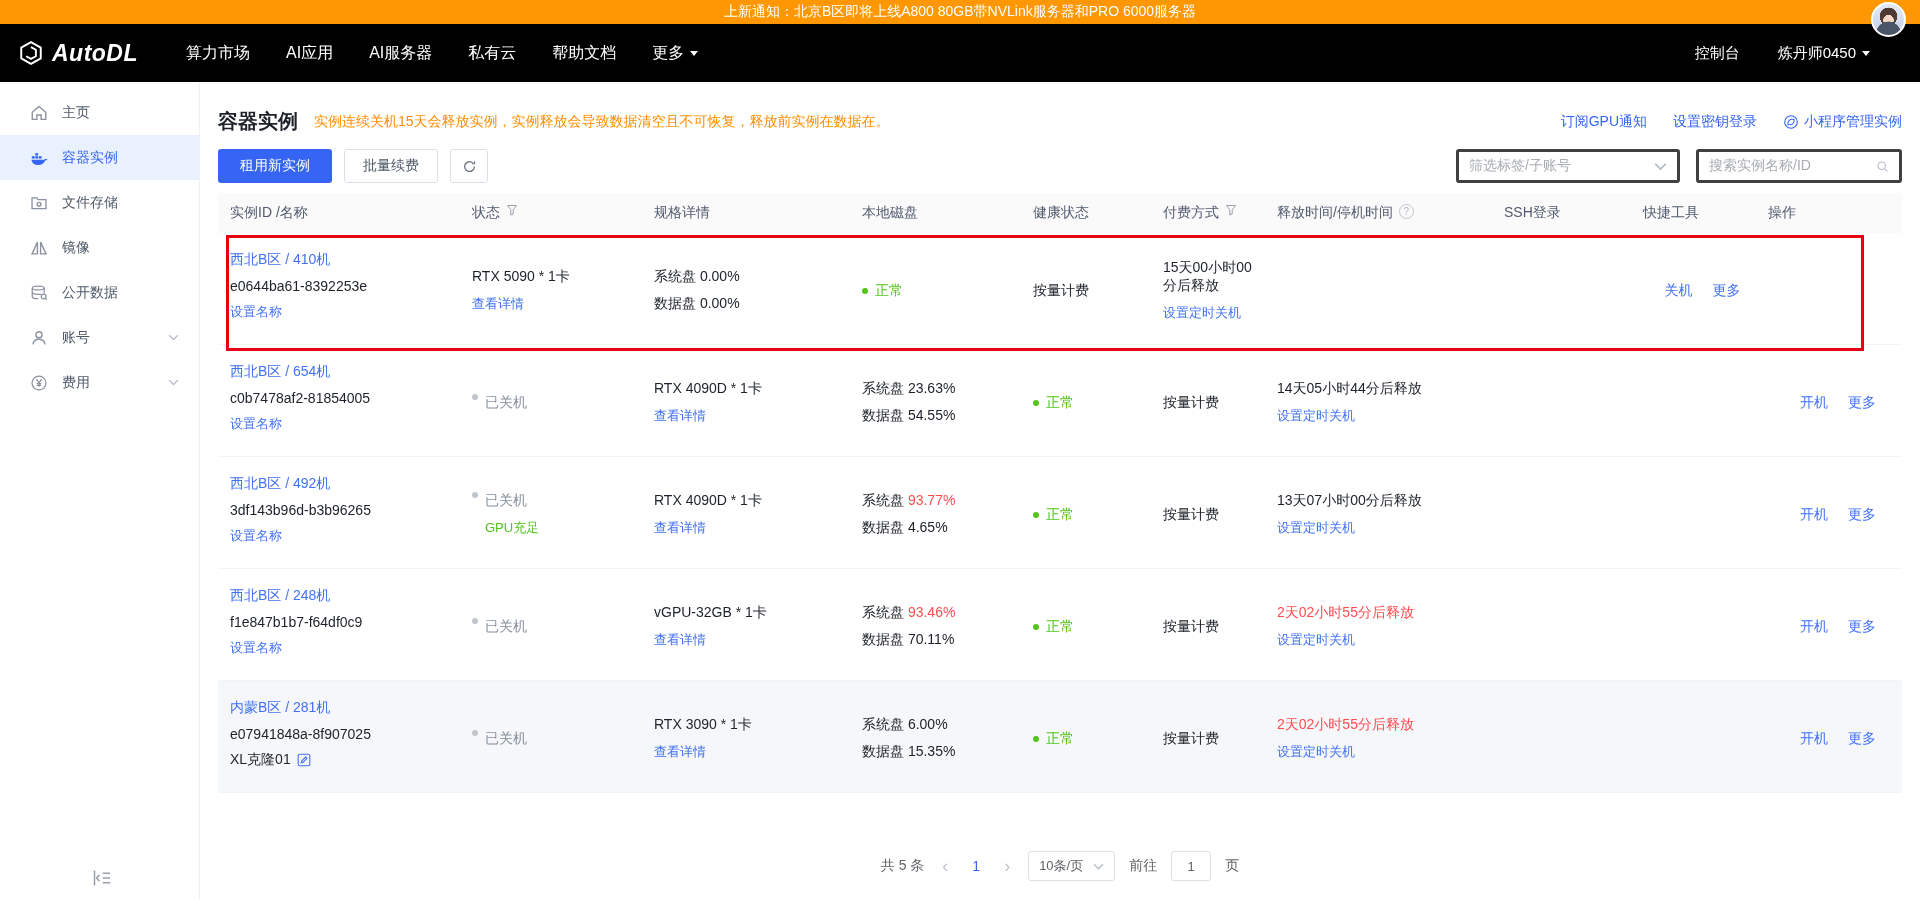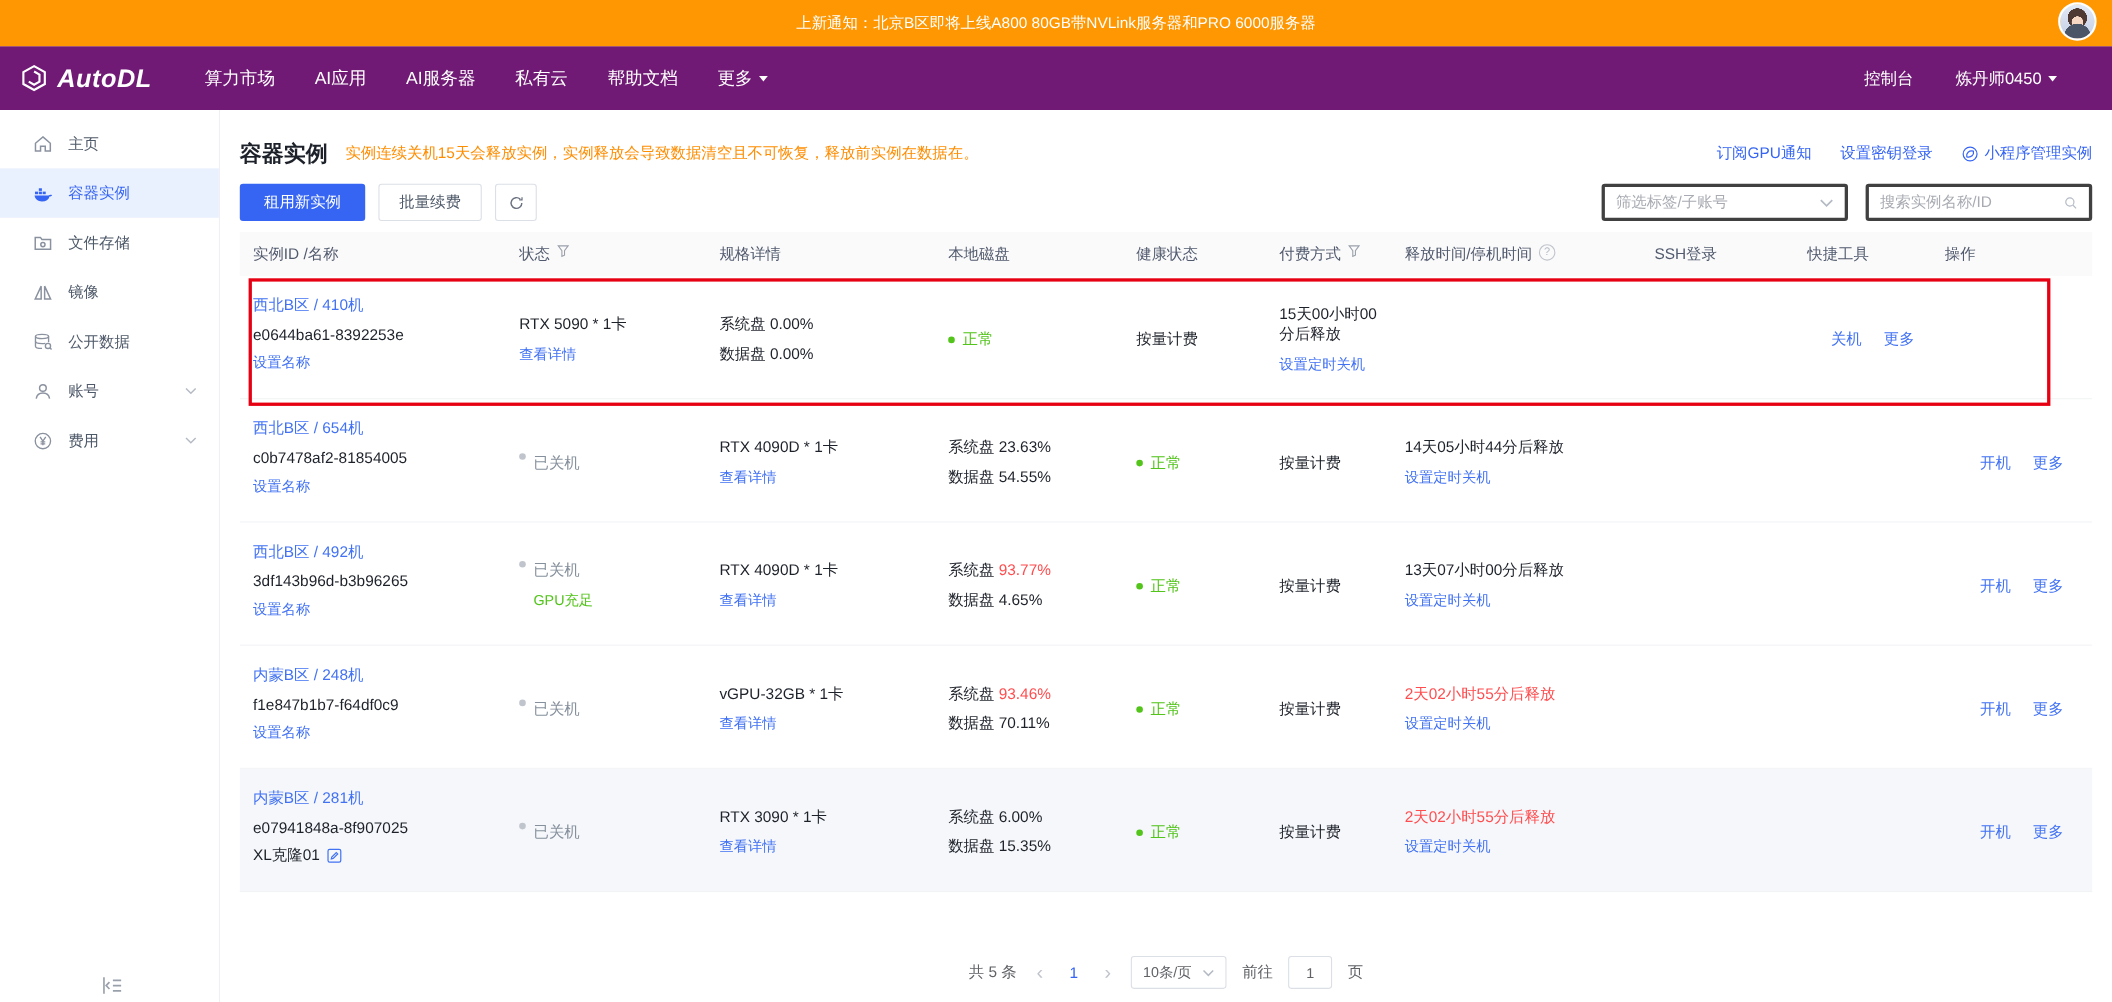--- a/index.html
+++ b/index.html
@@ -7,7 +7,7 @@
     font-family:"Liberation Sans","DejaVu Sans",sans-serif; }
 
   
-  .banner { height:42px; background:#fe9701; color:#fff; font-size:14px;
+  .banner { height:24px; background:#fe9701; color:#fff; font-size:14px;
     display:flex; align-items:center; justify-content:center; position:relative; }
   .avatar { position:absolute; right:14px; top:2px; width:35px; height:35px; border-radius:50%;
     border:2px solid #fff; cursor:pointer; z-index:20;

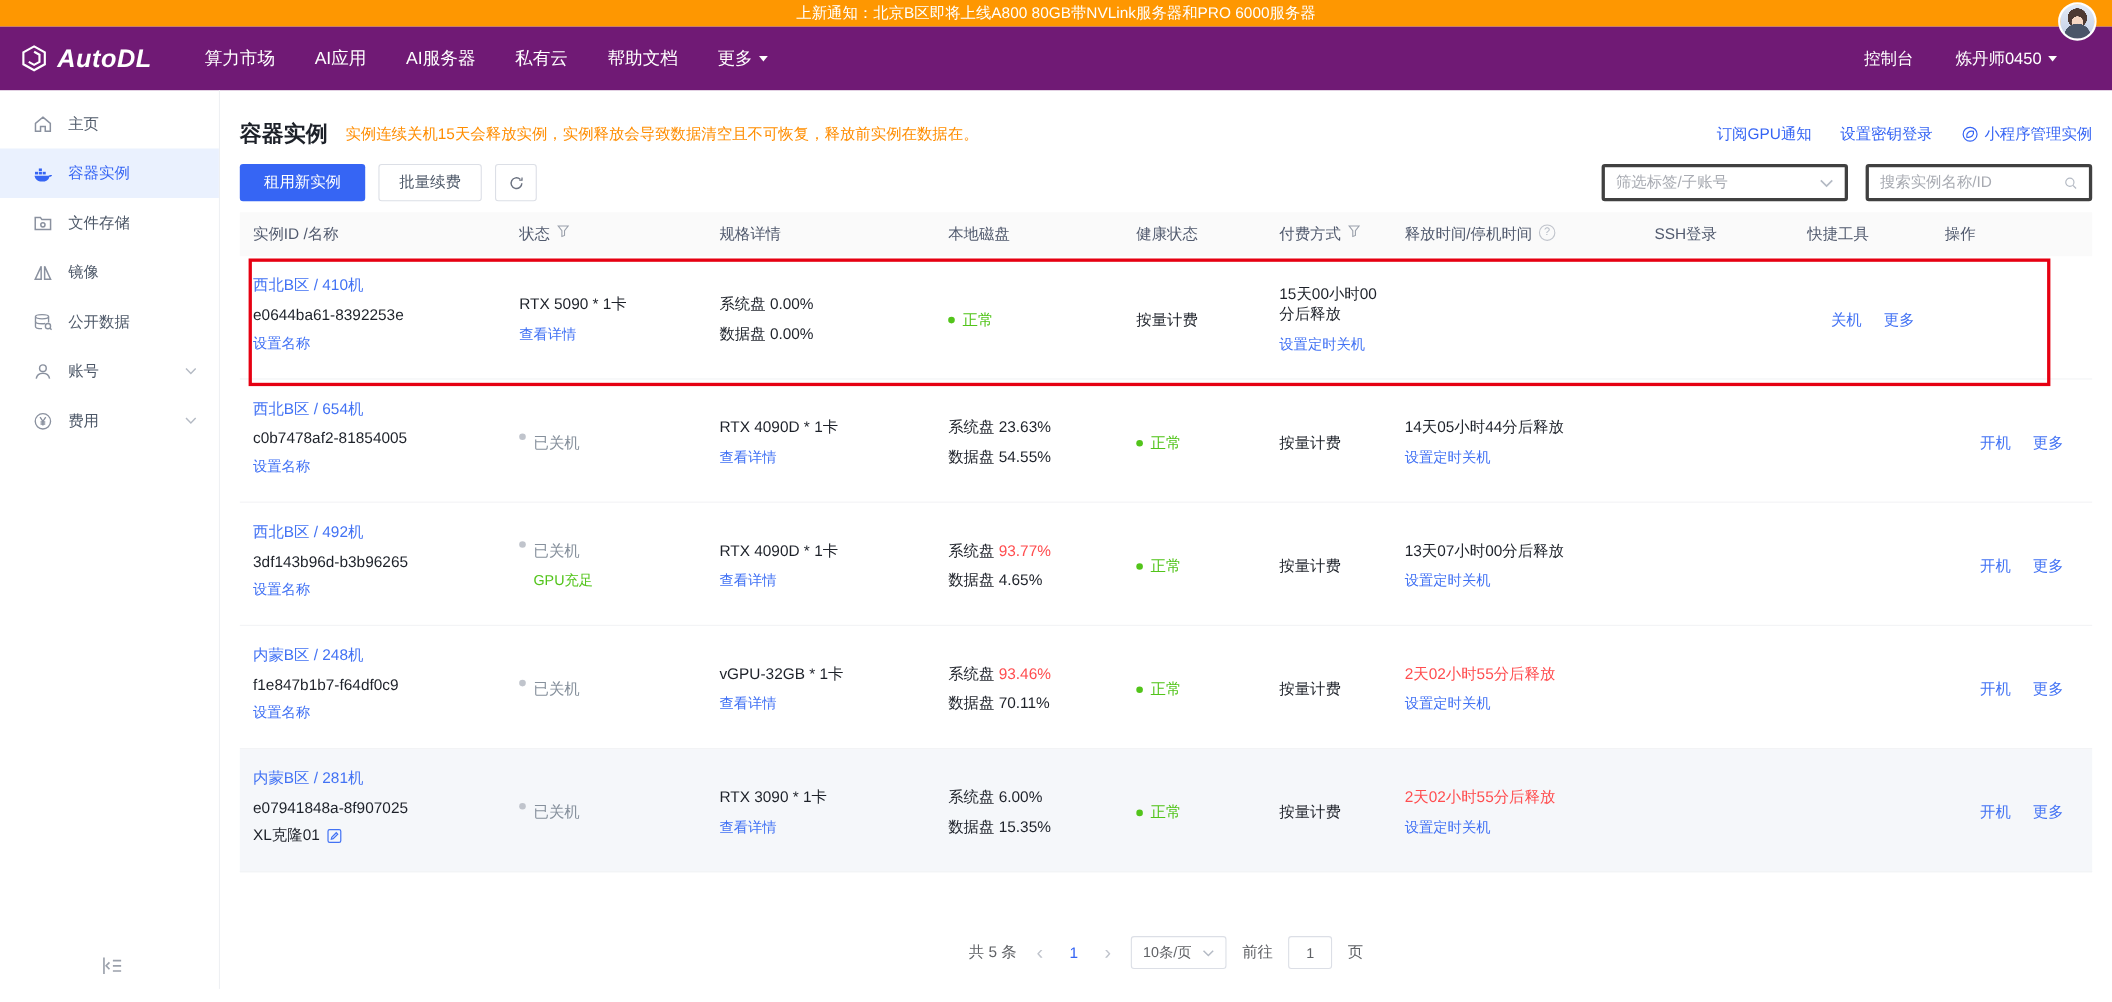--- a/index.html
+++ b/index.html
@@ -18,7 +18,7 @@
       linear-gradient(#e3eaf6,#c3cfe6); }
 
   
-  .navbar { height:58px; background:#701a75; display:flex; align-items:center; padding:0 50px 0 18px; color:#fff; }
+  .navbar { height:58px; background:#000000; display:flex; align-items:center; padding:0 50px 0 18px; color:#fff; }
   .logo { display:flex; align-items:center; gap:8px; cursor:pointer; }
   .logo-text { font-size:23px; font-weight:bold; font-style:italic; letter-spacing:.5px; }
   .nav-items { display:flex; gap:36px; margin-left:48px; font-size:16px; }

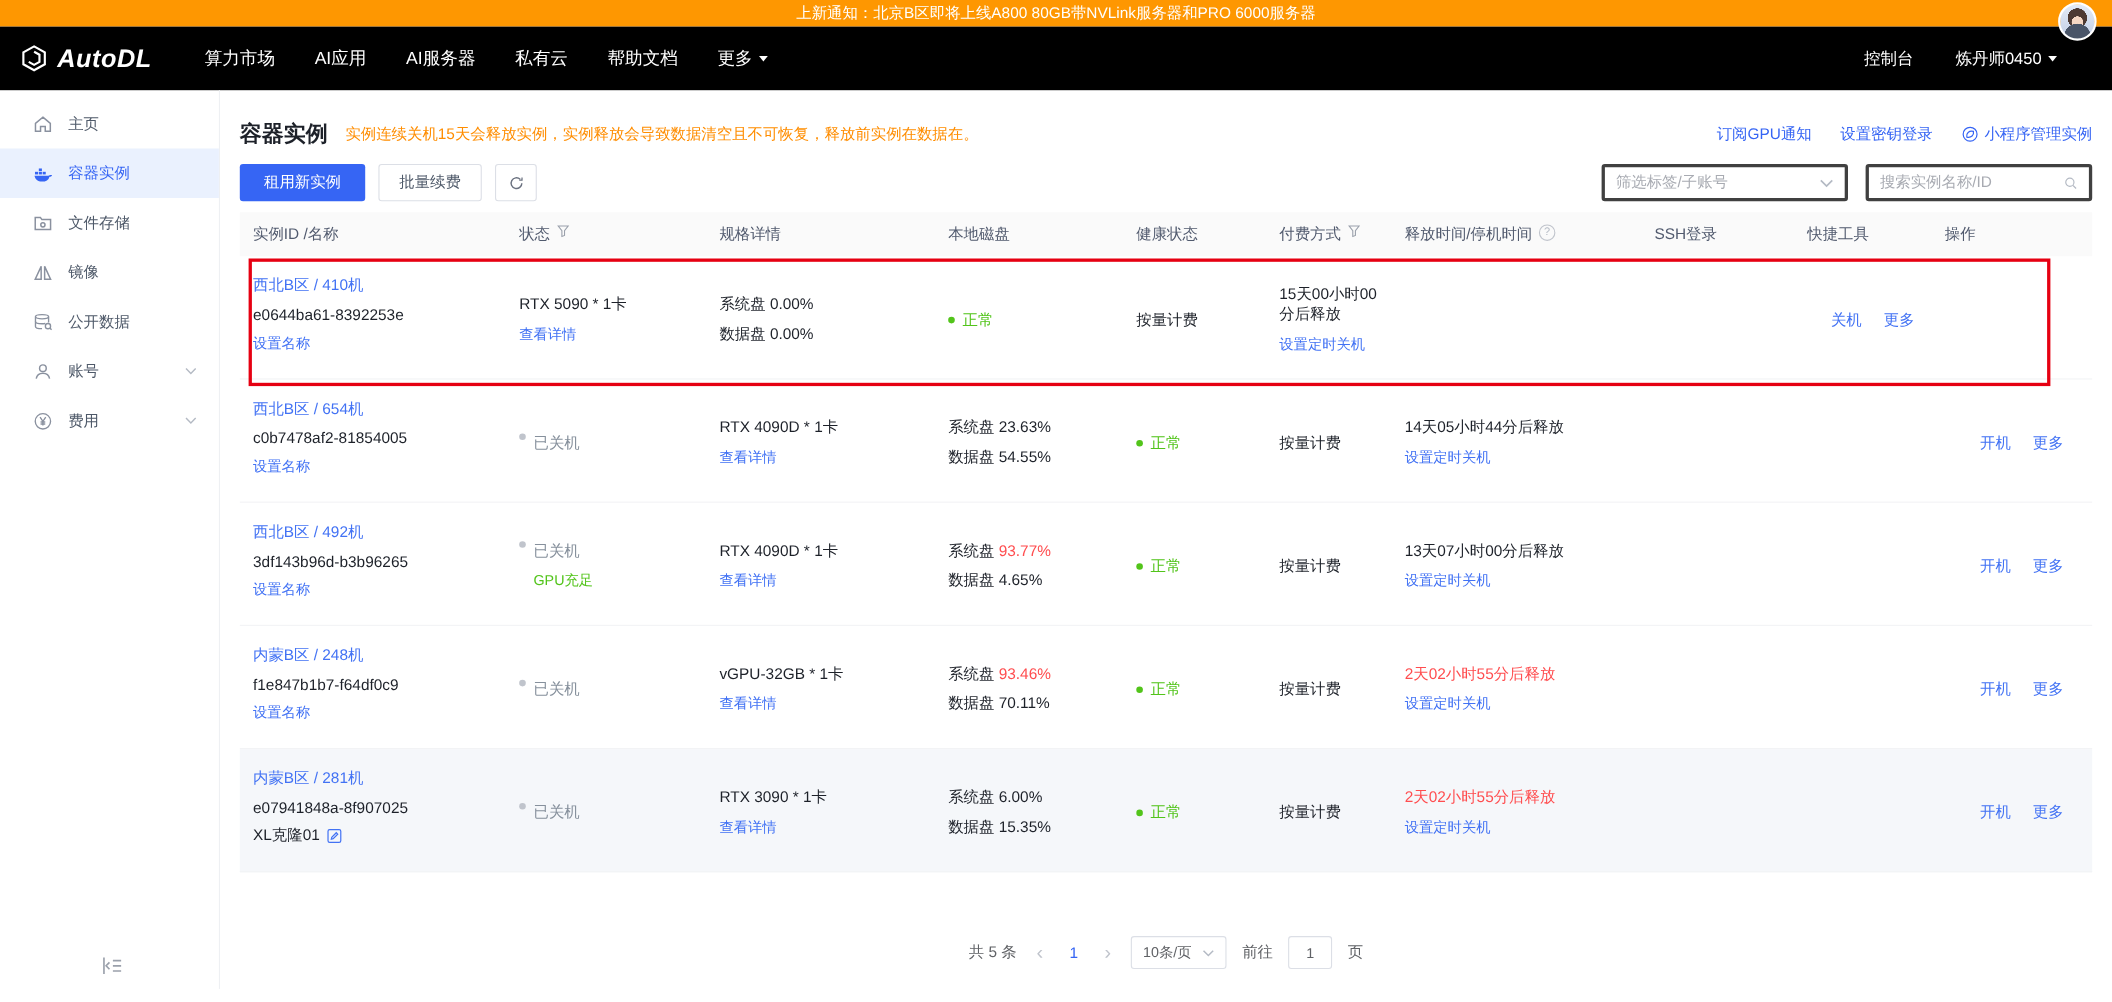--- a/index.html
+++ b/index.html
@@ -432,7 +432,7 @@
 
       <div class="tgrid trow">
         <div class="td top">
-          <span class="link">内蒙B区 / 248机</span>
+          <span class="link">西北B区 / 248机</span>
           <span class="iid">f1e847b1b7-f64df0c9</span>
           <span class="small-link">设置名称</span>
         </div>

